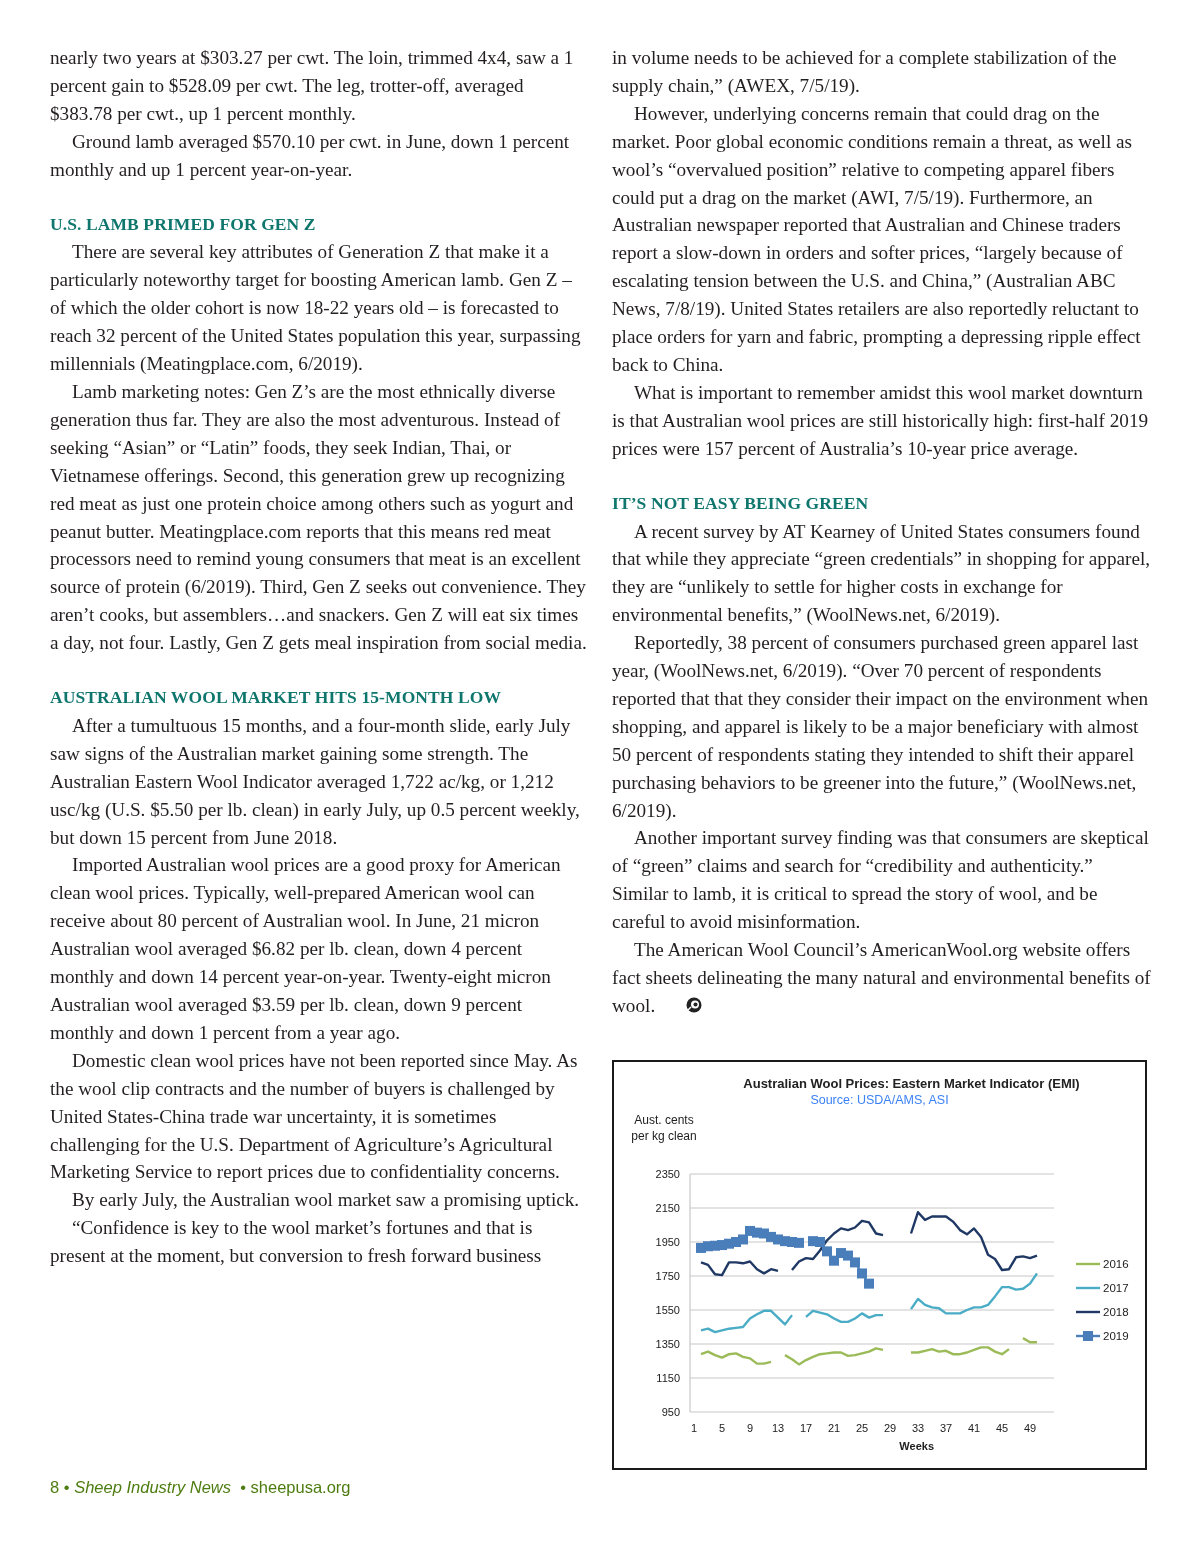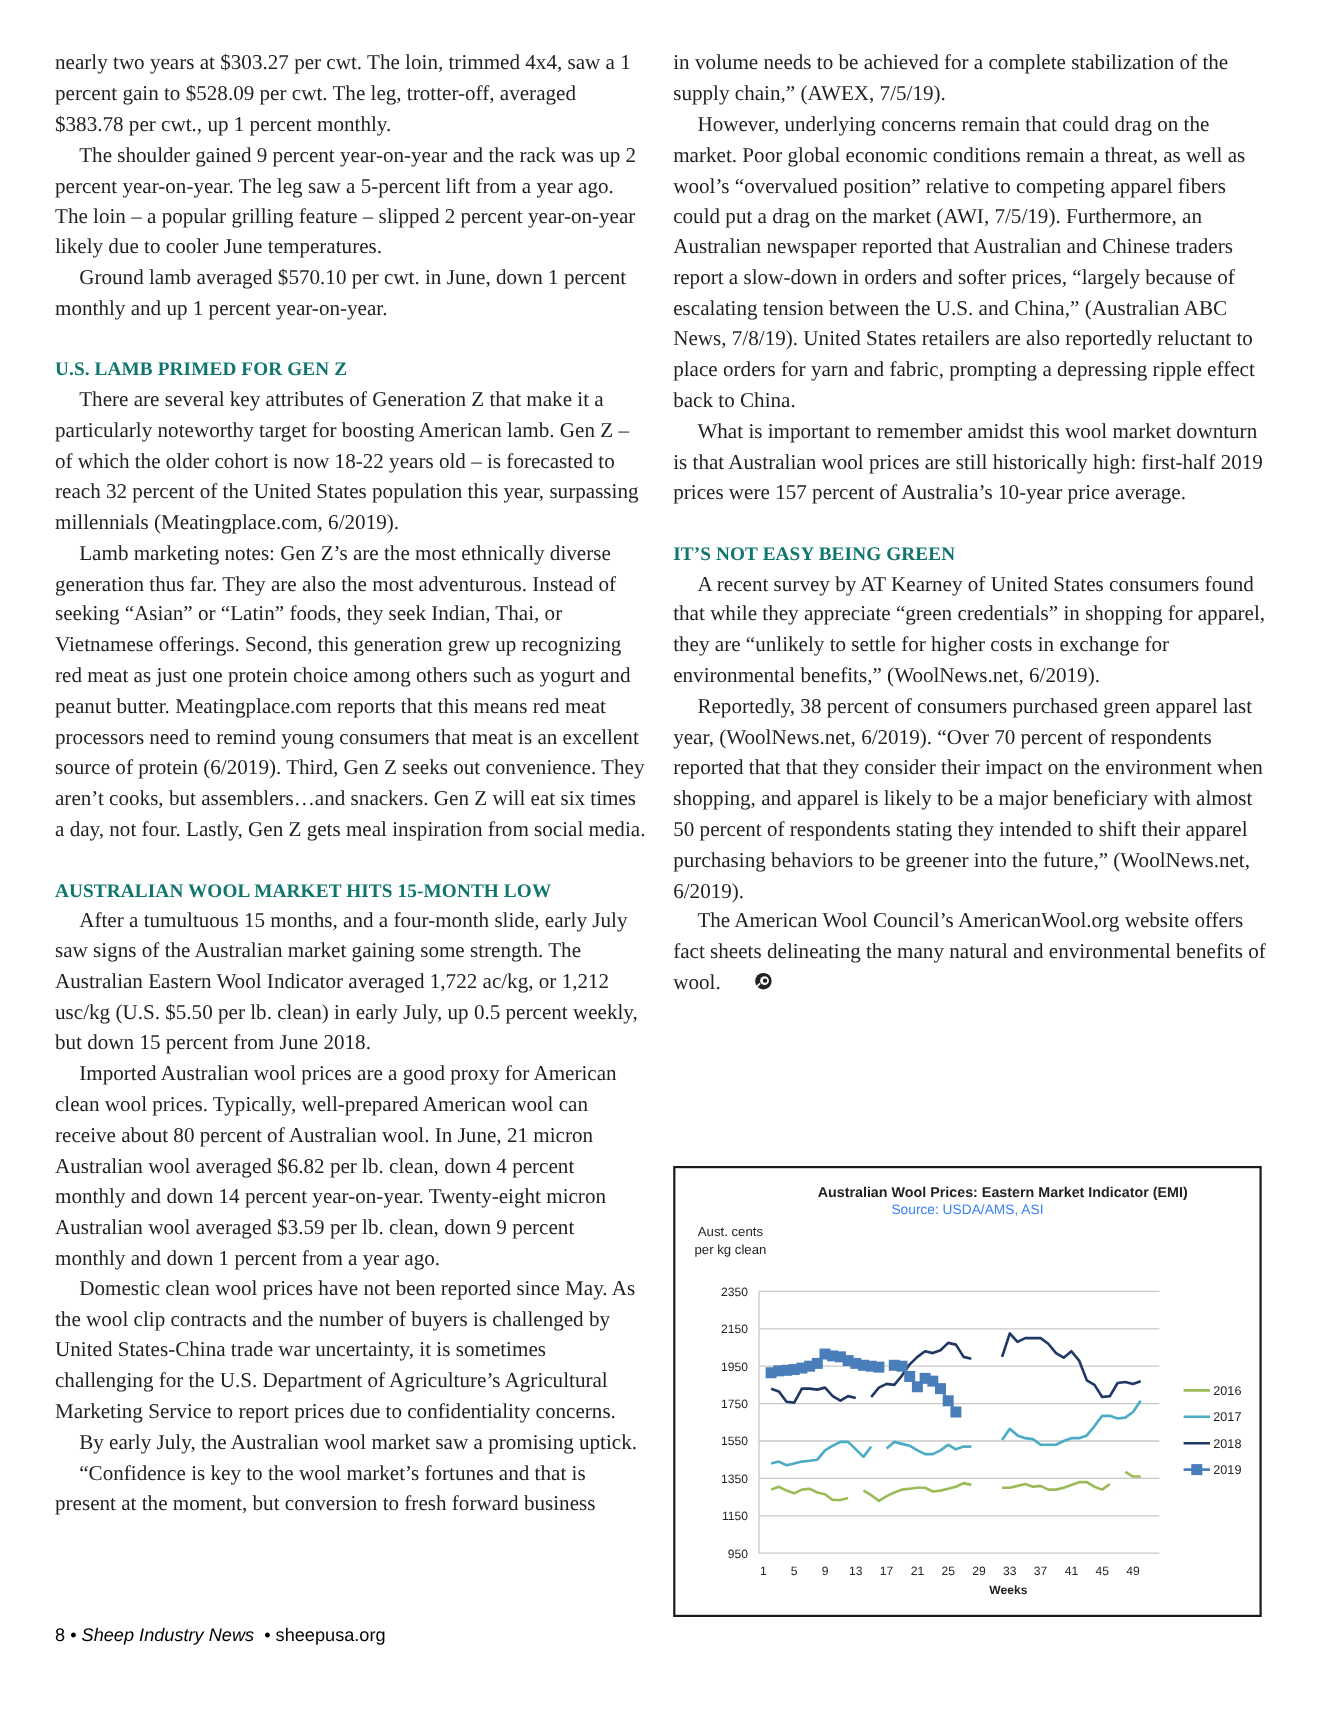--- a/index.html
+++ b/index.html
@@ -33,7 +33,6 @@
 
 <div class="col left">
   <p class="noindent">nearly two years at $303.27 per cwt. The loin, trimmed 4x4, saw a 1 percent gain to $528.09 per cwt. The leg, trotter-off, averaged $383.78 per cwt., up 1 percent monthly.</p>
-  <p>The shoulder gained 9 percent year-on-year and the rack was up 2 percent year-on-year. The leg saw a 5-percent lift from a year ago. The loin – a popular grilling feature – slipped 2 percent year-on-year likely due to cooler June temperatures.</p>
   <p>Ground lamb averaged $570.10 per cwt. in June, down 1 percent monthly and up 1 percent year-on-year.</p>
 
   <h2>U.S. LAMB PRIMED FOR GEN Z</h2>

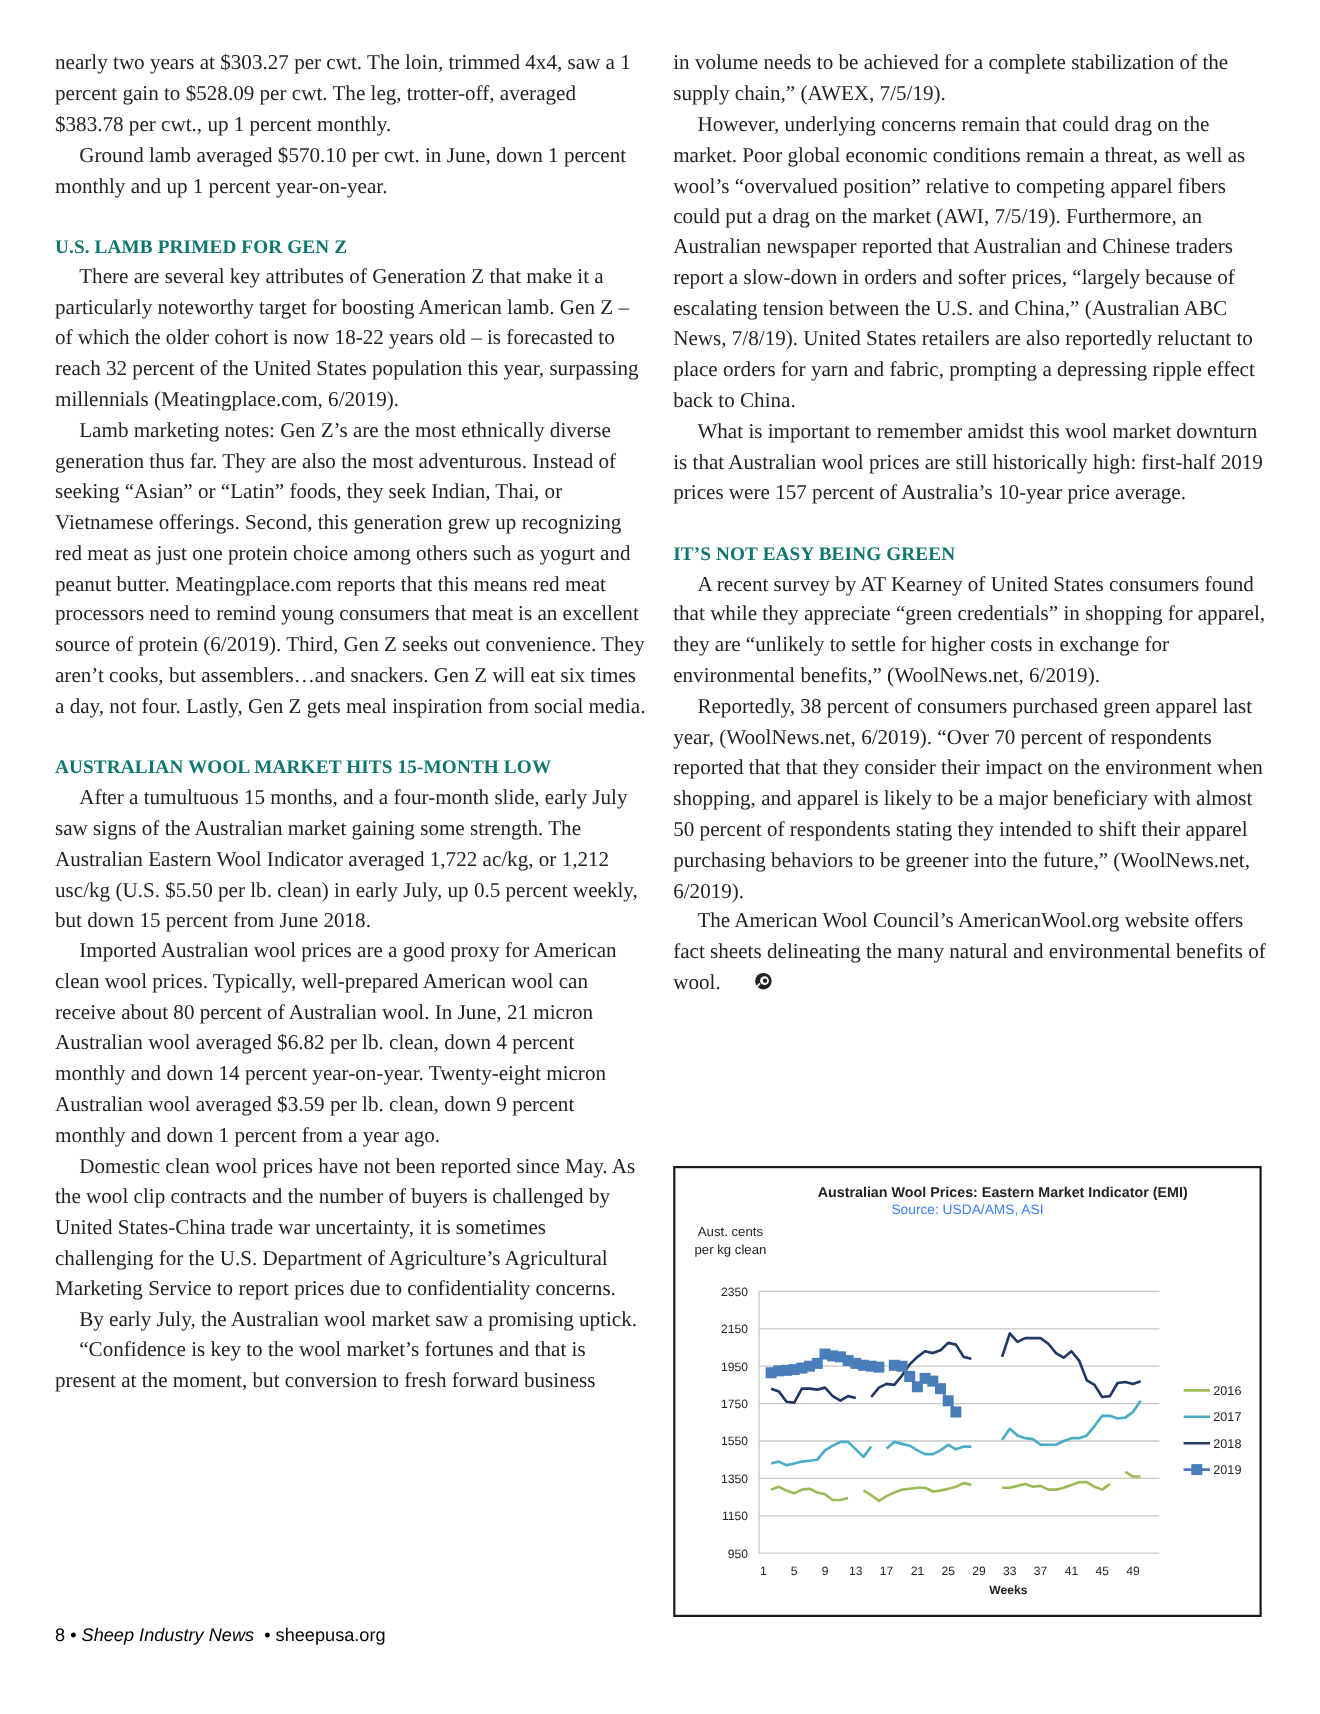--- a/index.html
+++ b/index.html
@@ -55,6 +55,7 @@
   <h2>IT’S NOT EASY BEING GREEN</h2>
   <p>A recent survey by AT Kearney of United States consumers found that while they appreciate “green credentials” in shopping for apparel, they are “unlikely to settle for higher costs in exchange for environmental benefits,” (WoolNews.net, 6/2019).</p>
   <p>Reportedly, 38 percent of consumers purchased green apparel last year, (WoolNews.net, 6/2019). “Over 70 percent of respondents reported that that they consider their impact on the environment when shopping, and apparel is likely to be a major beneficiary with almost 50 percent of respondents stating they intended to shift their apparel purchasing behaviors to be greener into the future,” (WoolNews.net, 6/2019).</p>
+  <p>Another important survey finding was that consumers are skeptical of “green” claims and search for “credibility and authenticity.” Similar to lamb, it is critical to spread the story of wool, and be careful to avoid misinformation.</p>
   <p><span>The American Wool Council’s AmericanWool.org website offers fact sheets delineating the many natural and environmental benefits of wool.</span><span class="wool-icon"><svg width="18" height="18" viewBox="0 0 18 18">
           <circle cx="9" cy="9" r="7.5" fill="#222"></circle>
           <circle cx="10" cy="8.5" r="4" fill="#fff"></circle>

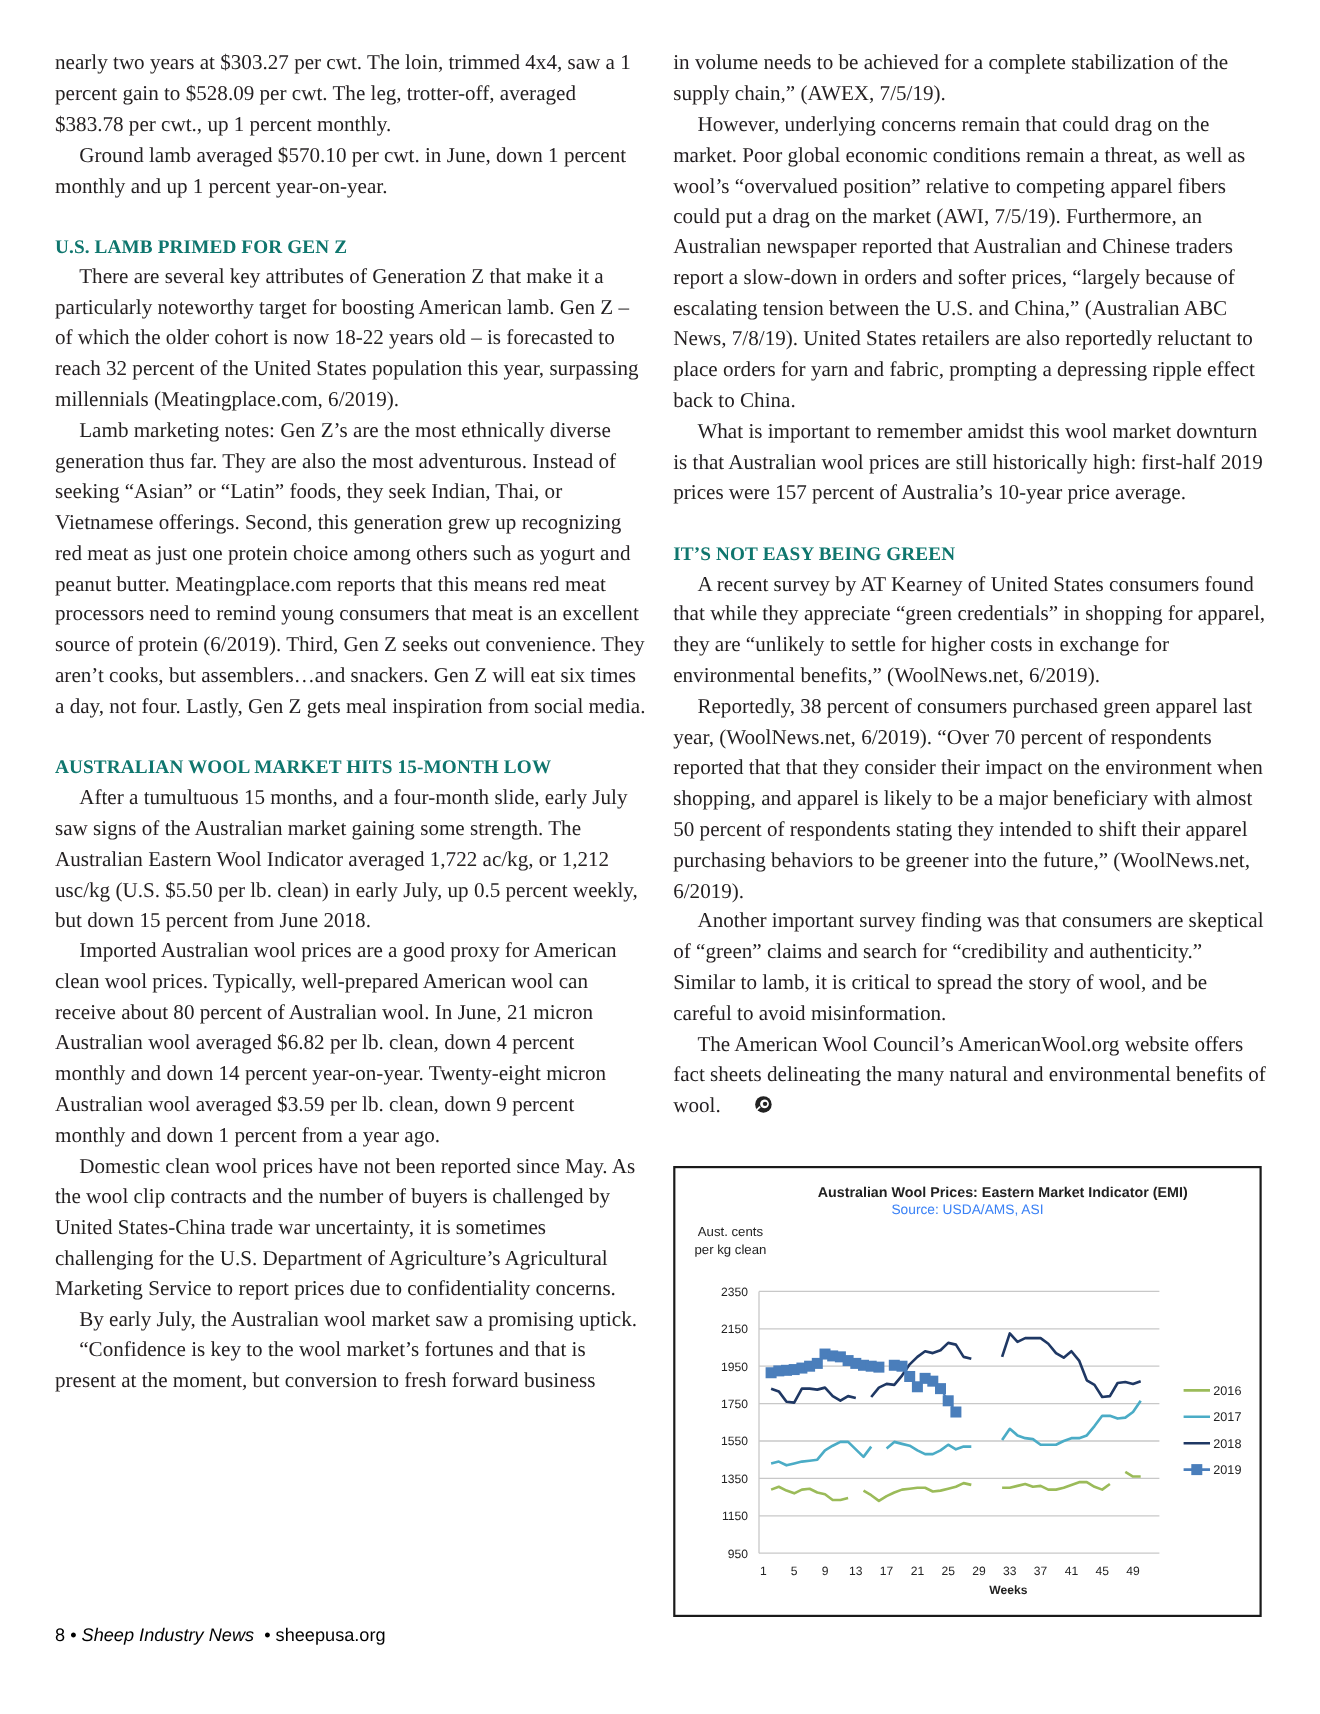--- a/index.html
+++ b/index.html
@@ -14,7 +14,7 @@
             color: #0f766e; letter-spacing: 0.1px; }
   .wool-icon { display: inline-block; width: 18px; height: 18px; vertical-align: -2px; margin-left: 8px; }
   .footer { position: absolute; left: 50px; top: 1478px; font-family: "Liberation Sans", "DejaVu Sans", sans-serif;
-            font-size: 16.5px; color: #000000; }
+            font-size: 16.5px; color: #4d7c0f; }
   .footer .pub { font-style: italic; }
   .chart-box { position: absolute; left: 612px; top: 1060px; width: 535px; height: 410px;
                border: 2px solid #1a1a1a; background: #fff; box-sizing: border-box; }

